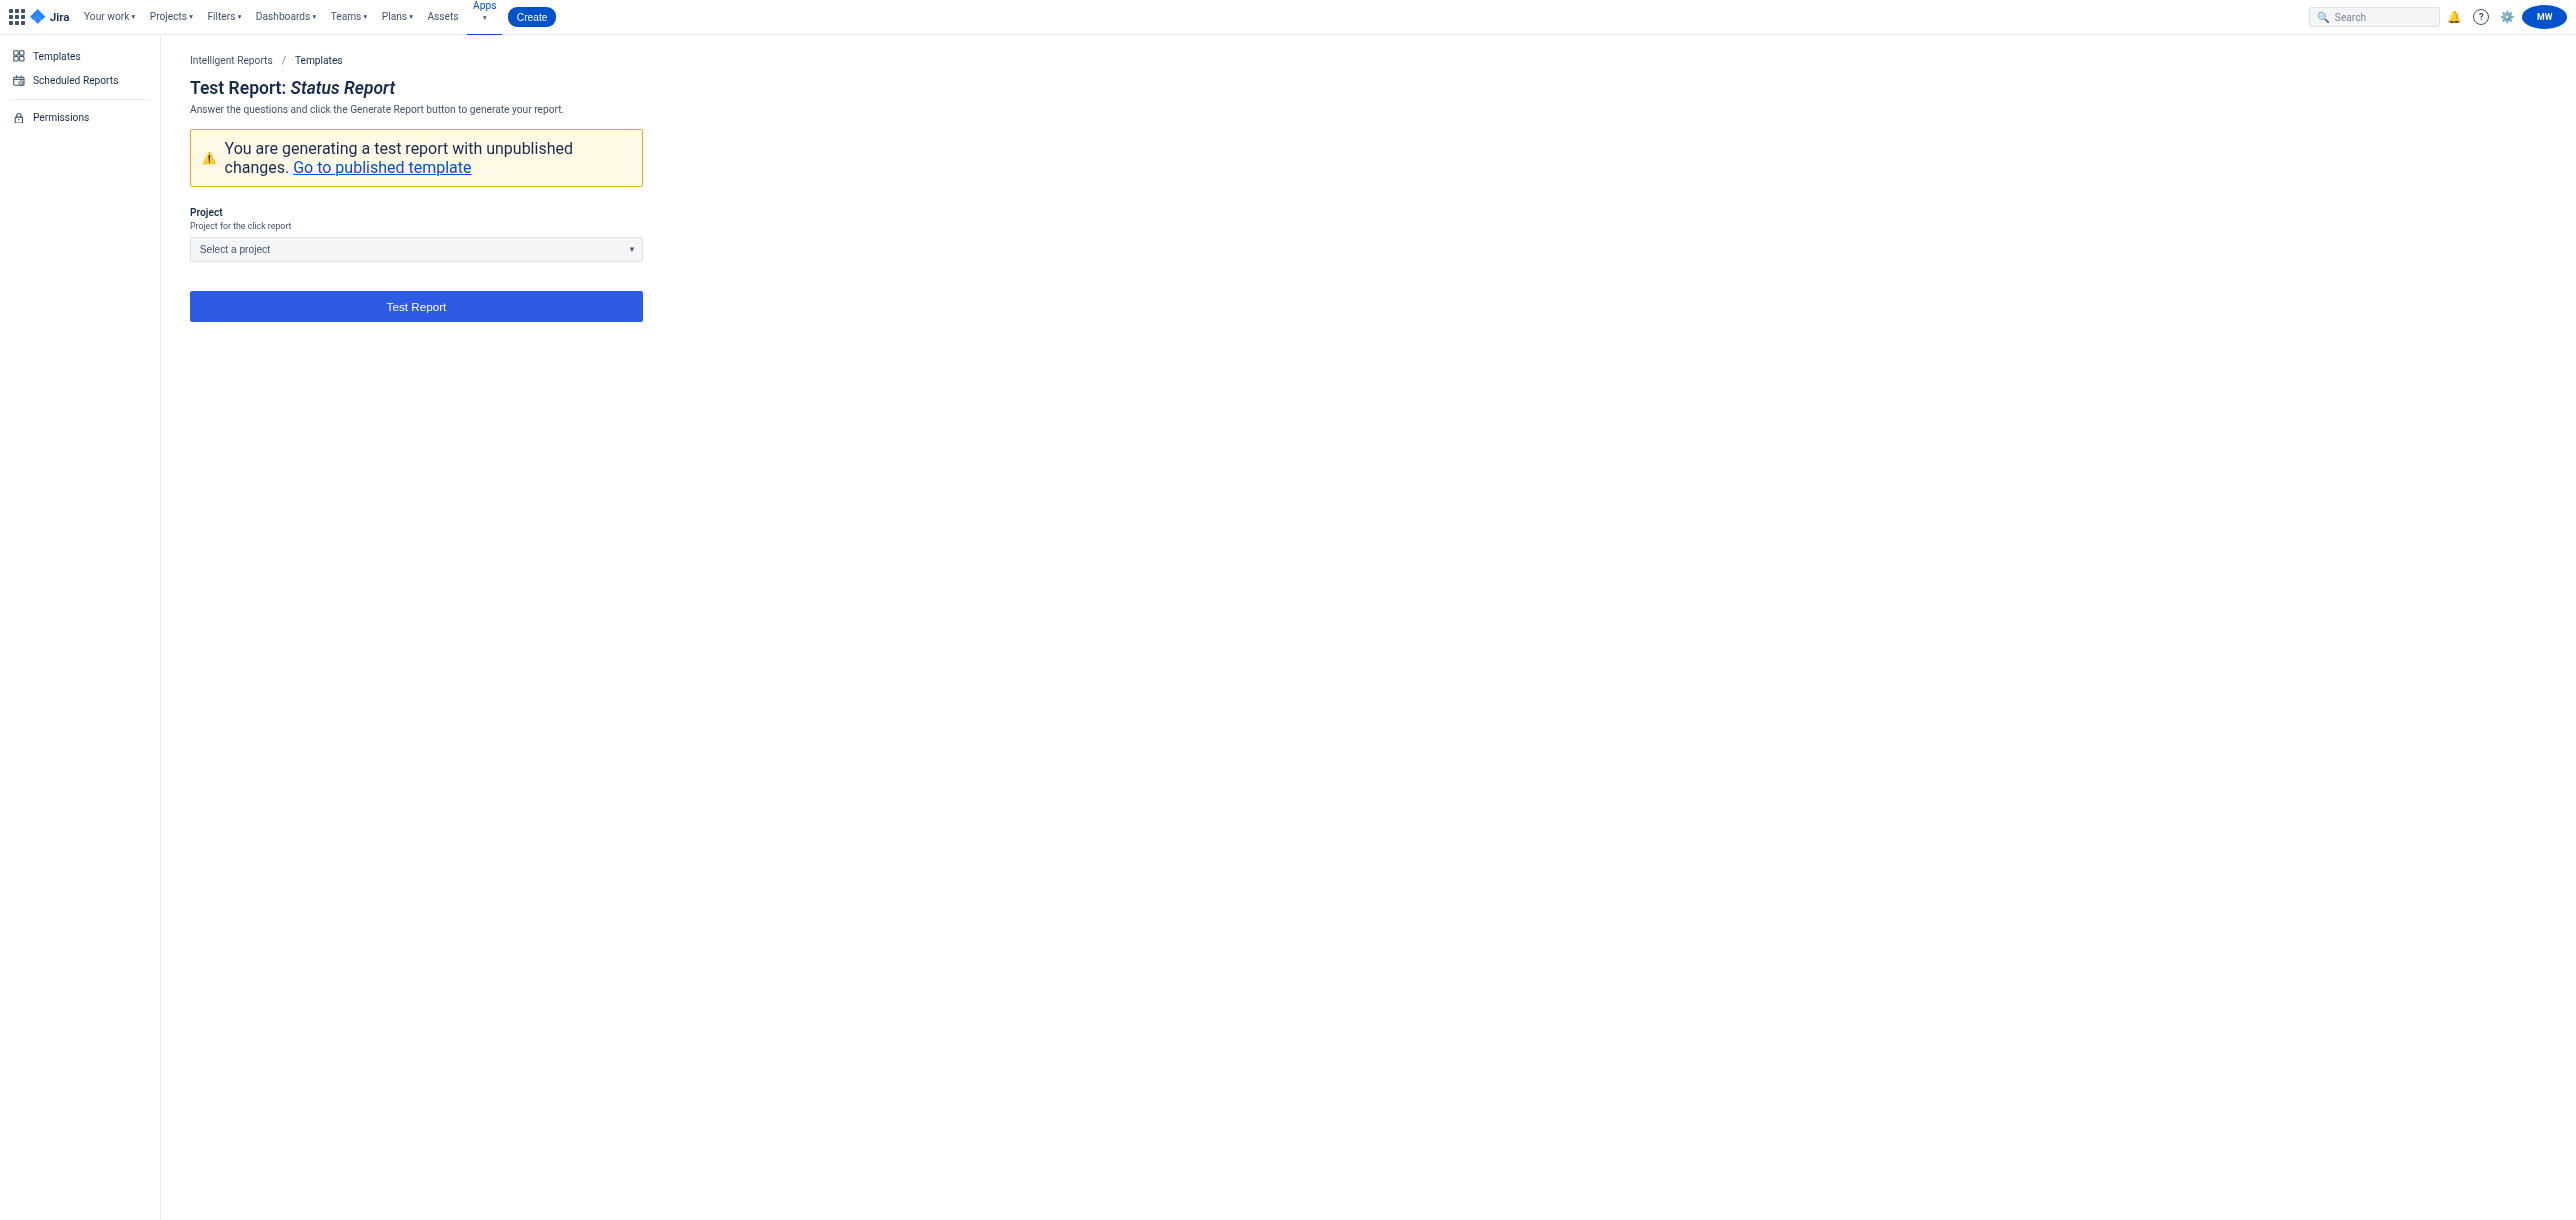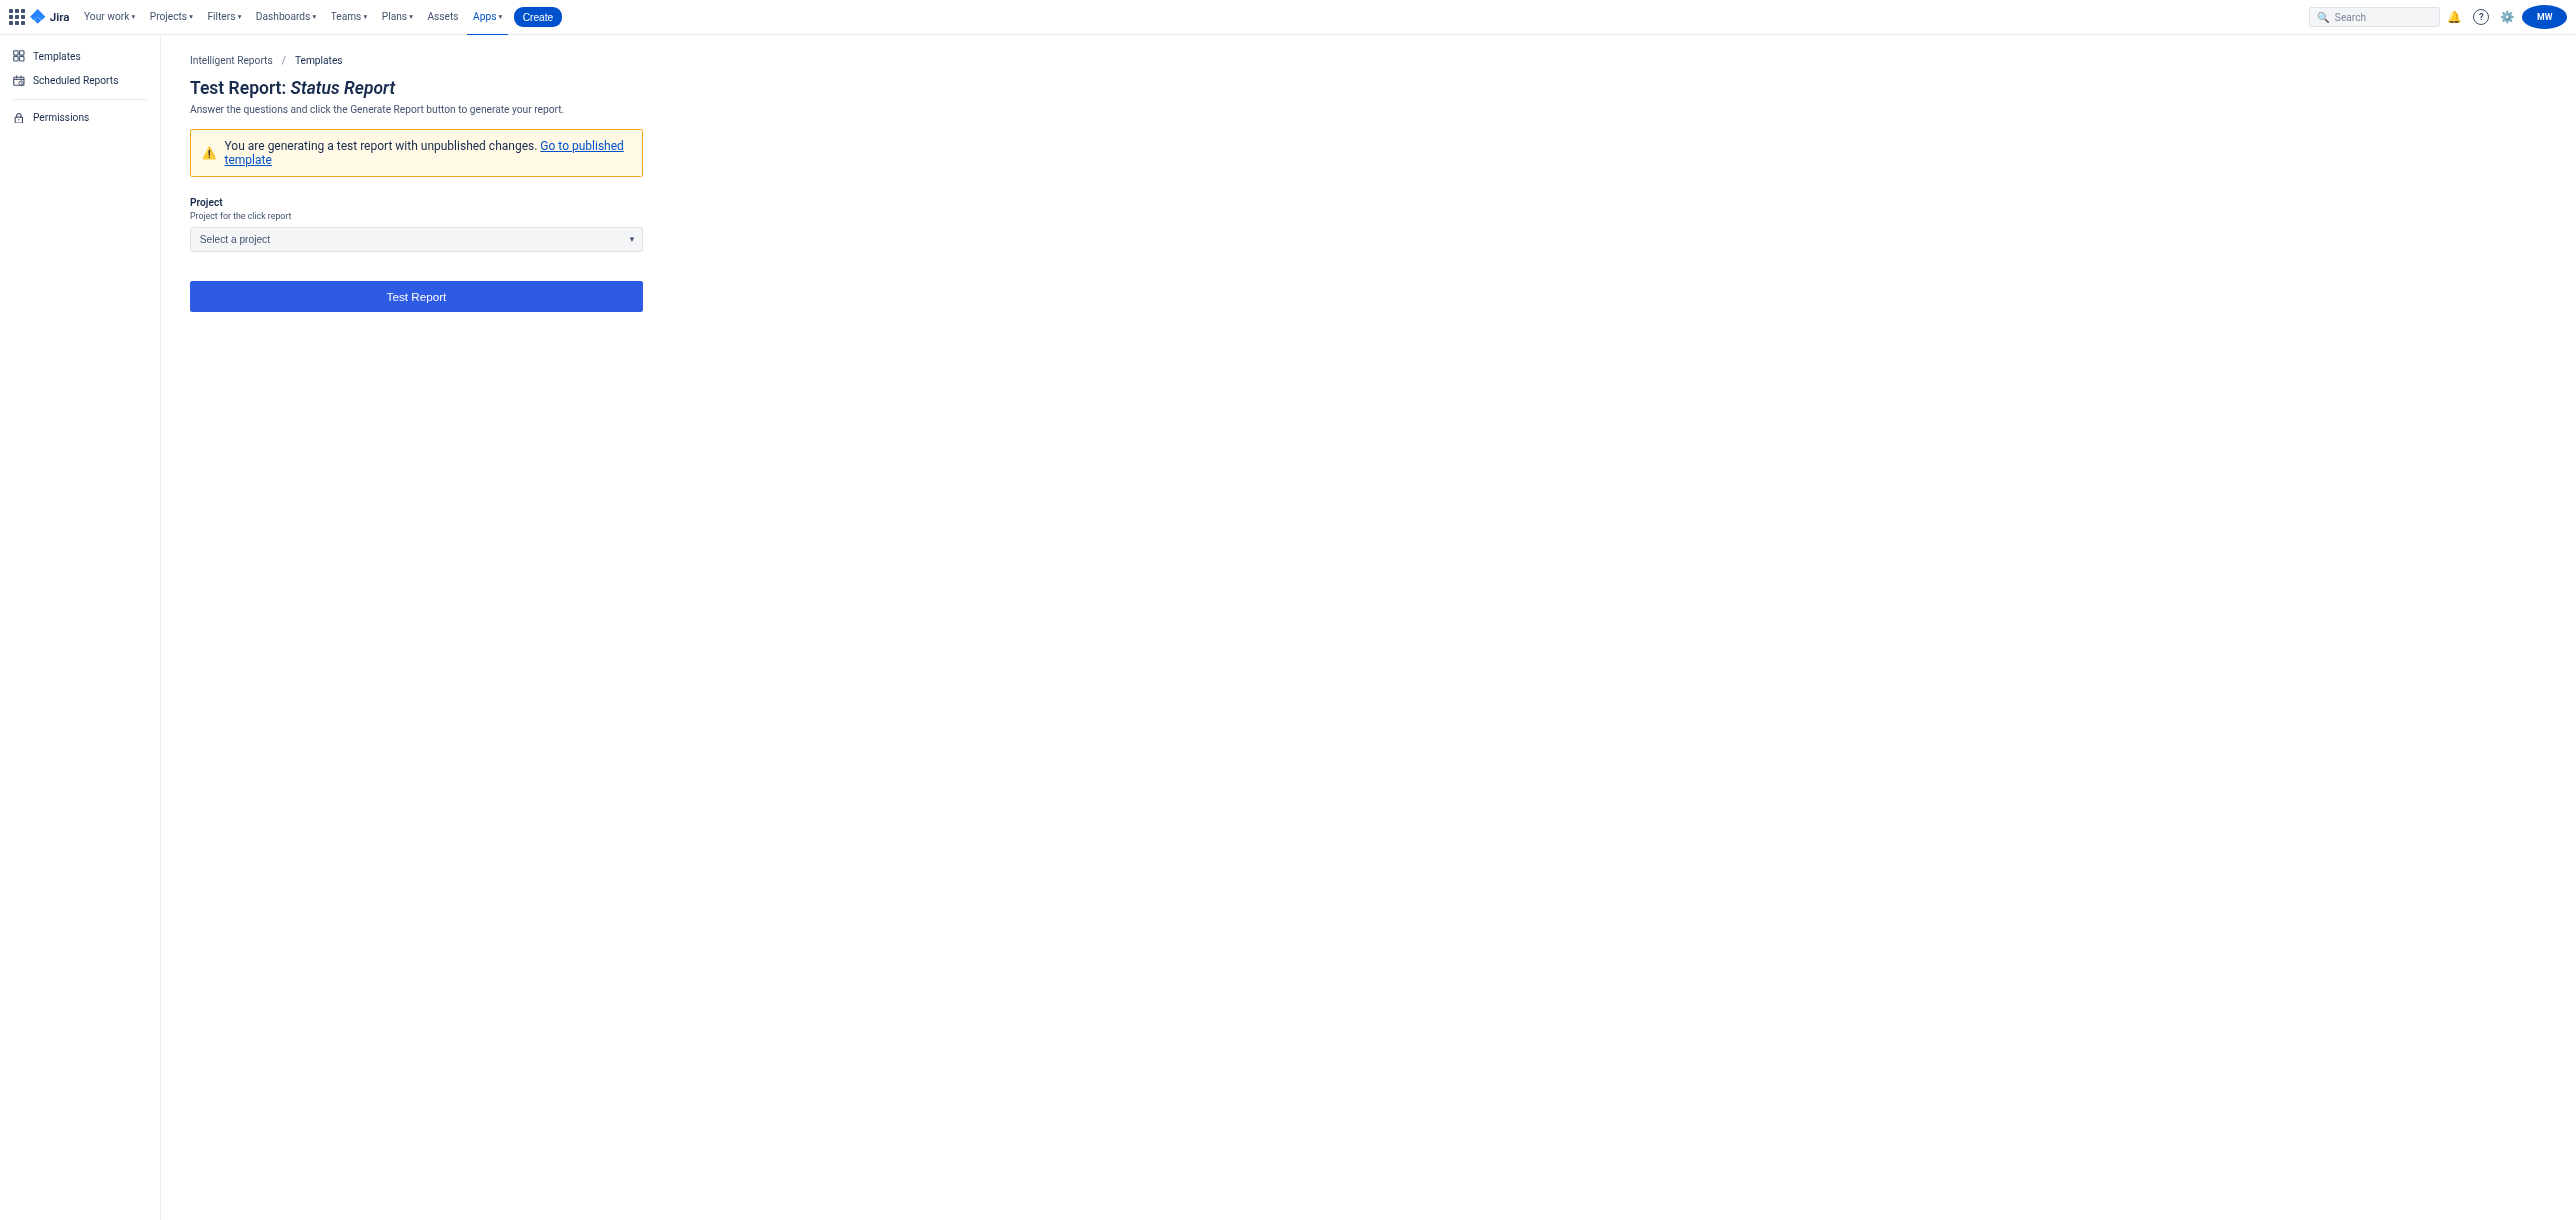--- a/index.html
+++ b/index.html
@@ -89,6 +89,7 @@
     .nav-item.active {
       color: #0052CC;
       border-bottom: 1.5px solid #0052CC;
+      flex-direction: column;
     }
 
     .nav-chevron {

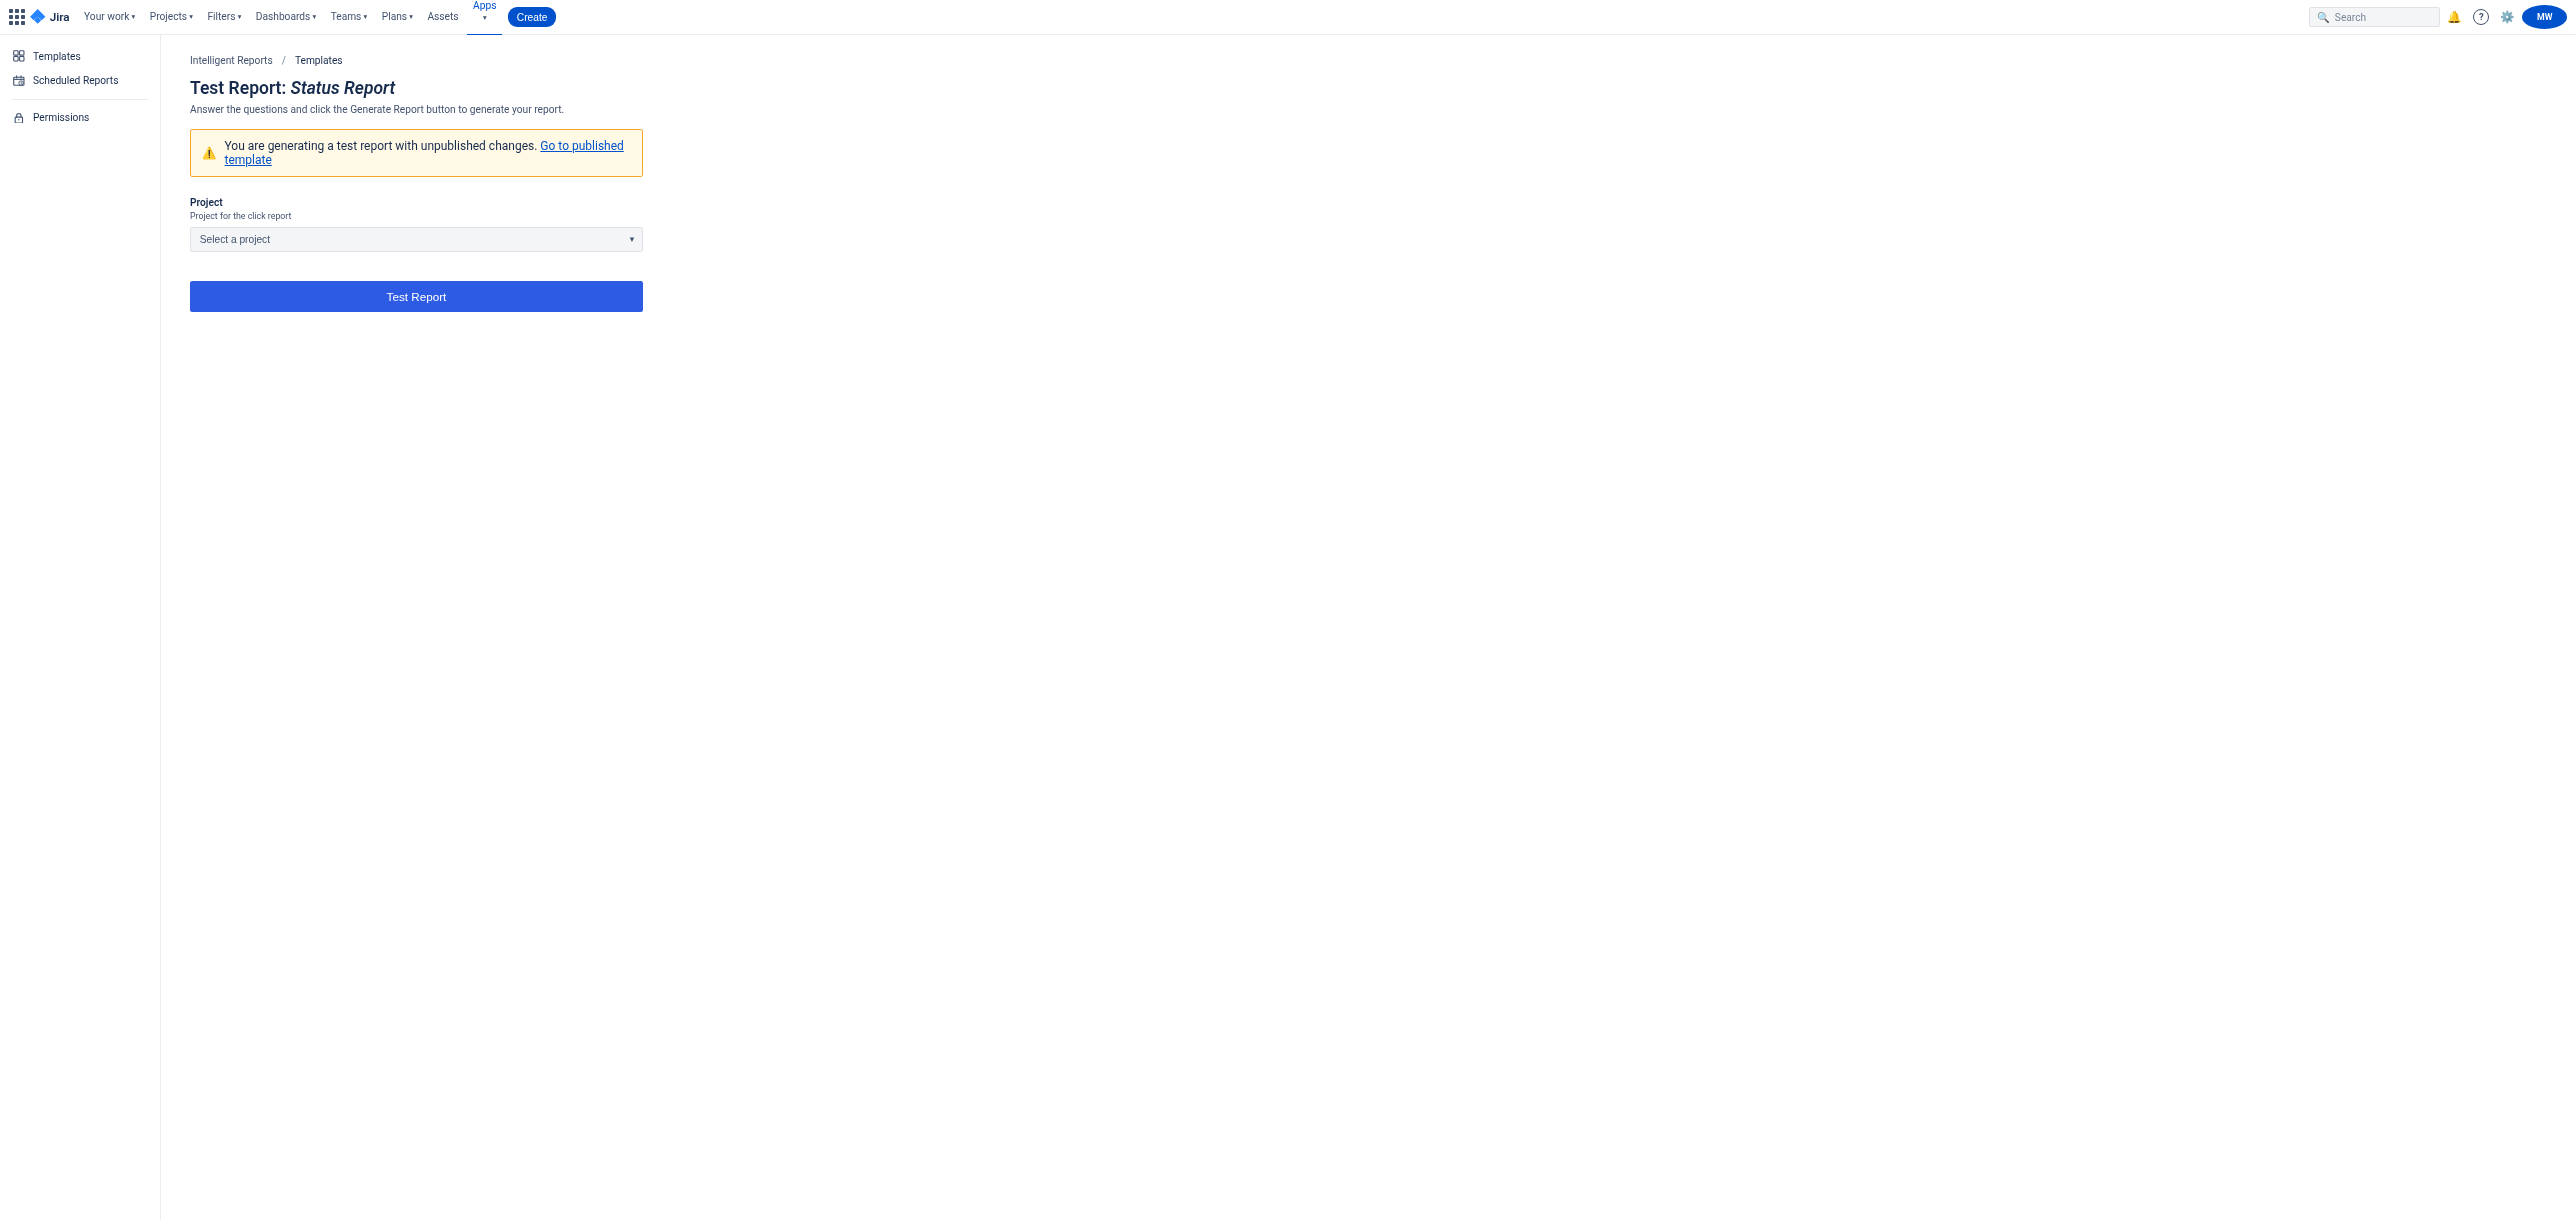--- a/index.html
+++ b/index.html
@@ -265,7 +265,7 @@
     }
 
     .warning-text {
-      font-size: 12px;
+      font-size: 16px;
       color: #172B4D;
     }
 

